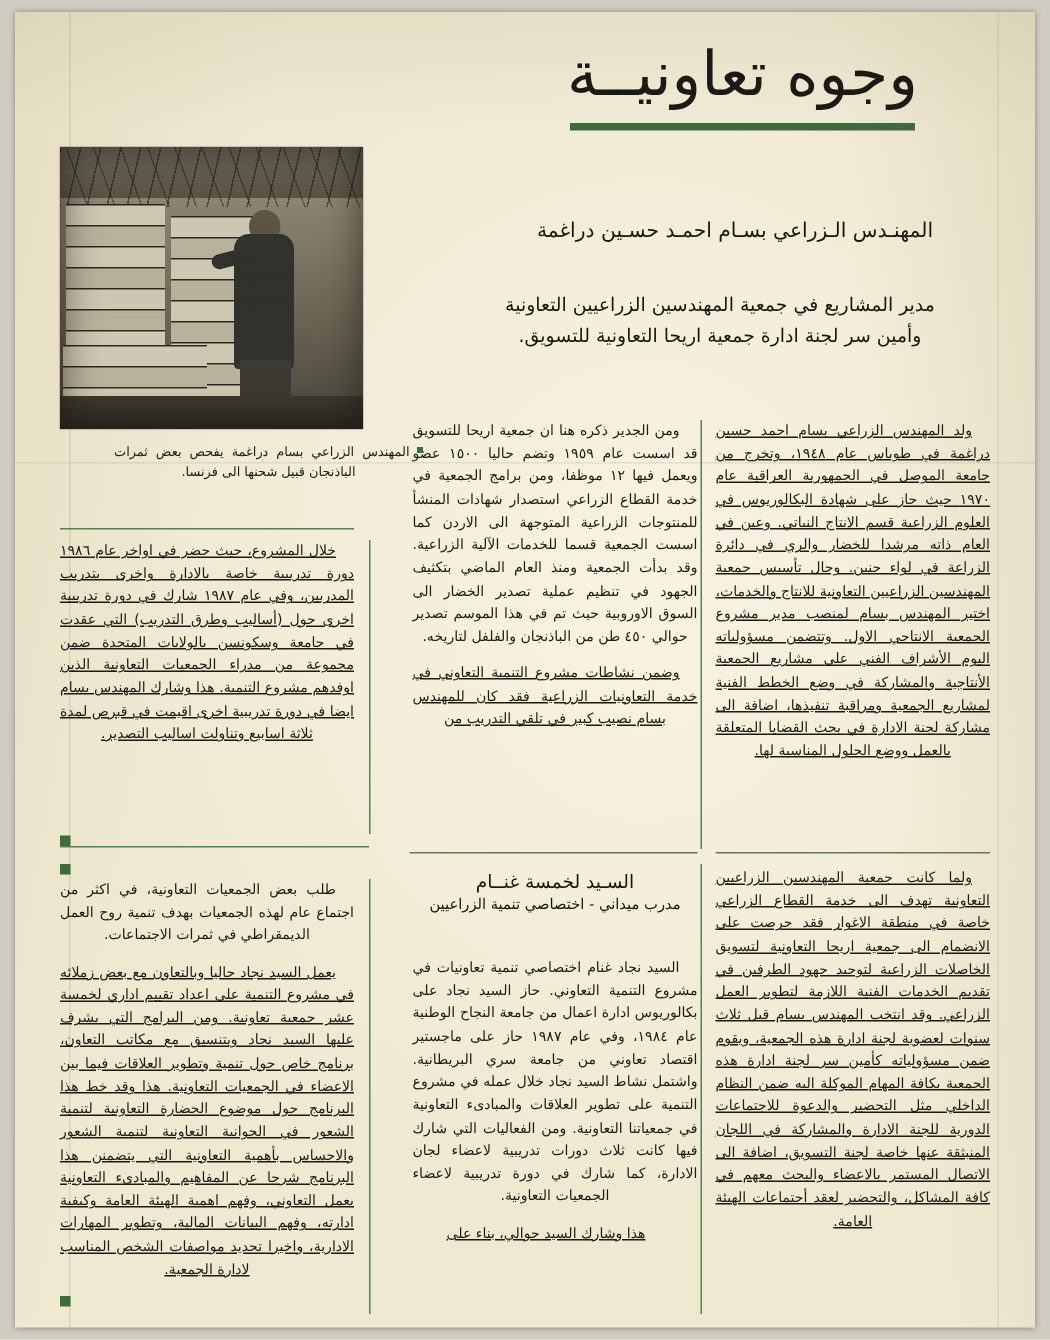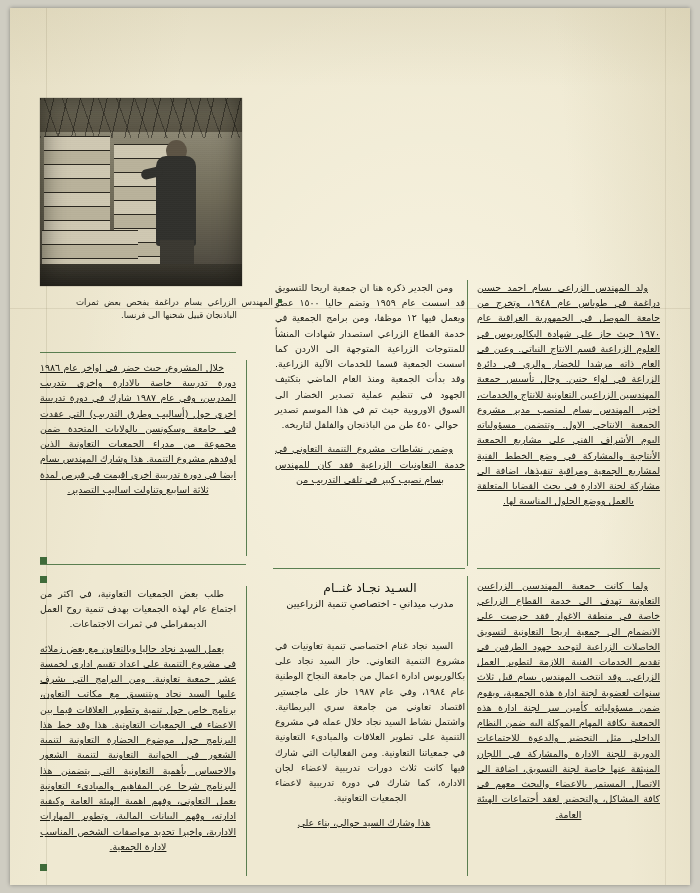--- a/index.html
+++ b/index.html
@@ -137,6 +137,10 @@
   <div class="crease c2"></div>
   <div class="hcrease" style="top:300px;"></div>
 
+  <div id="masthead">
+    <div id="title">وجوه تعاونيــة</div>
+    <div id="title-rule"></div>
+  </div>
 
 
   <div id="photo-box">

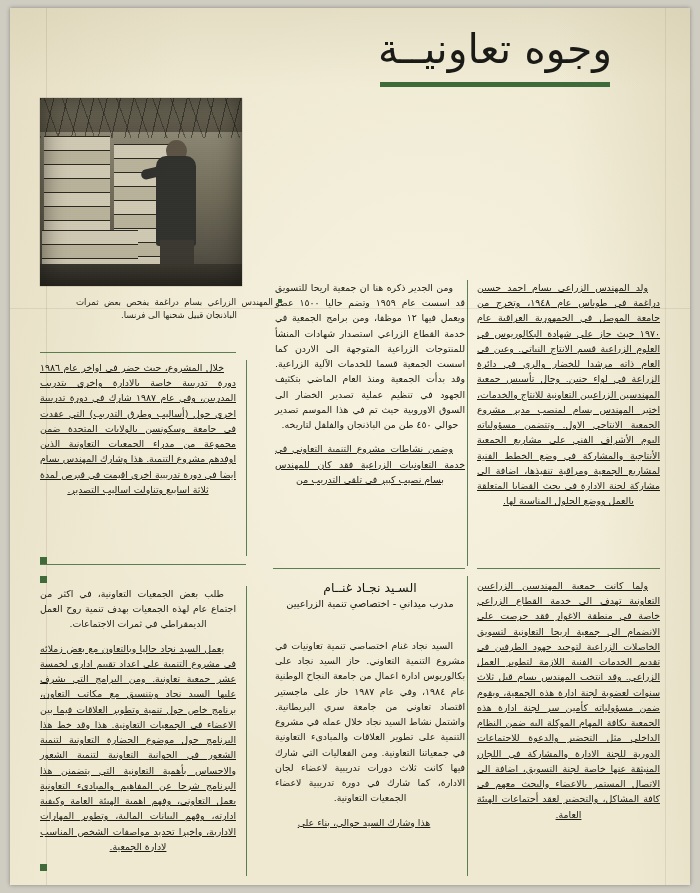--- a/index.html
+++ b/index.html
@@ -142,6 +142,7 @@
     <div id="title-rule"></div>
   </div>
 
+  <div id="byline">المهنـدس الـزراعي بسـام احمـد حسـين دراغمة</div>
 
   <div id="photo-box">
     <div class="ph" id="ph-wall"></div>

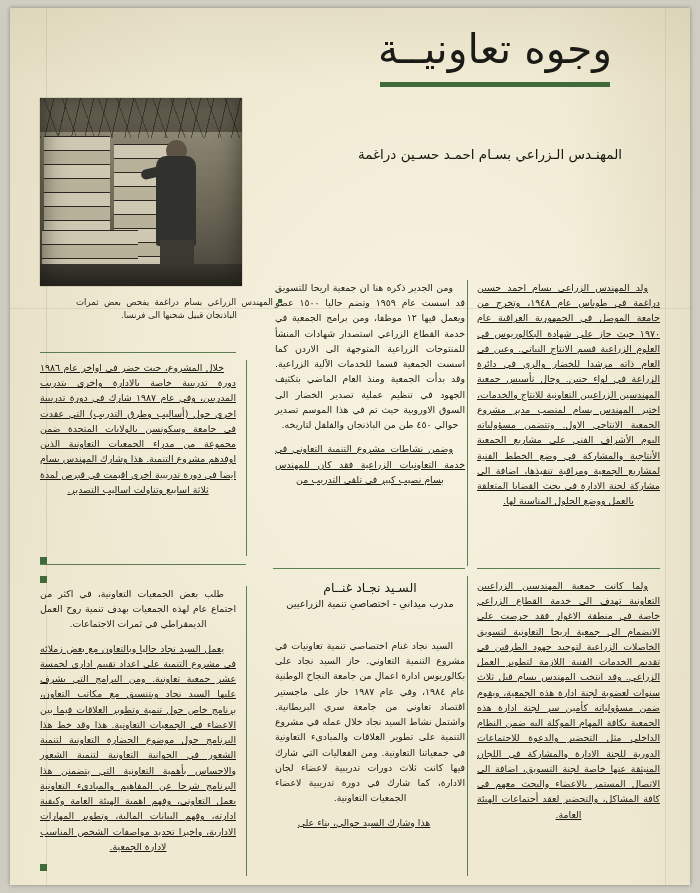--- a/index.html
+++ b/index.html
@@ -143,6 +143,10 @@
   </div>
 
   <div id="byline">المهنـدس الـزراعي بسـام احمـد حسـين دراغمة</div>
+  <div id="role">
+    <div>مدير المشاريع في جمعية المهندسين الزراعيين التعاونية</div>
+    <div>وأمين سر لجنة ادارة جمعية اريحا التعاونية للتسويق.</div>
+  </div>
 
   <div id="photo-box">
     <div class="ph" id="ph-wall"></div>

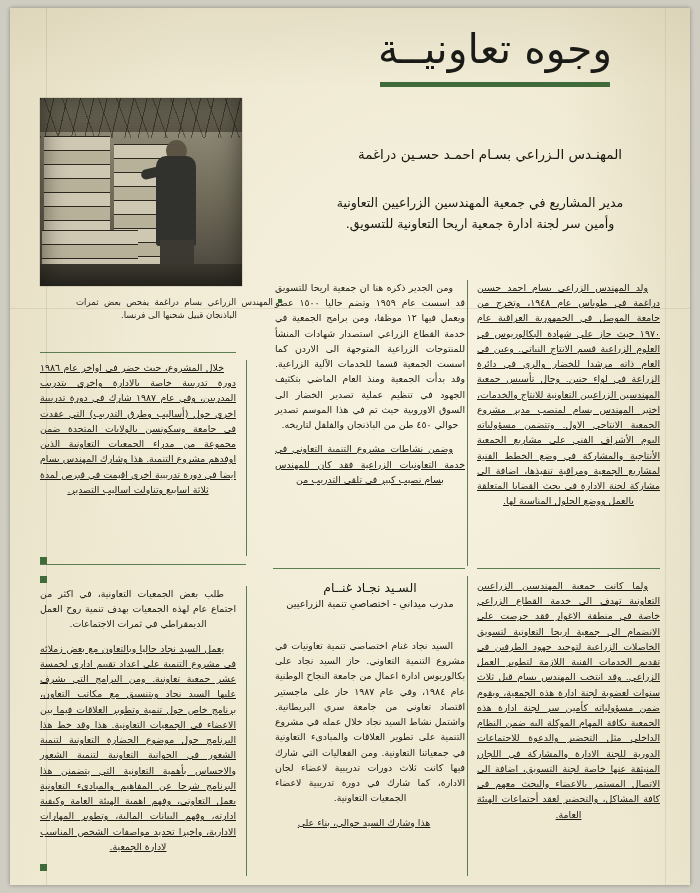--- a/index.html
+++ b/index.html
@@ -226,7 +226,7 @@
   </div>
 
   <div id="mid-head">
-    <div class="sechead">السـيد نجـاد غنــام</div>
+    <div class="sechead">السـيد لخمسة غنــام</div>
     <div class="subhead">مدرب ميداني - اختصاصي تنمية الزراعيين</div>
   </div>
 

